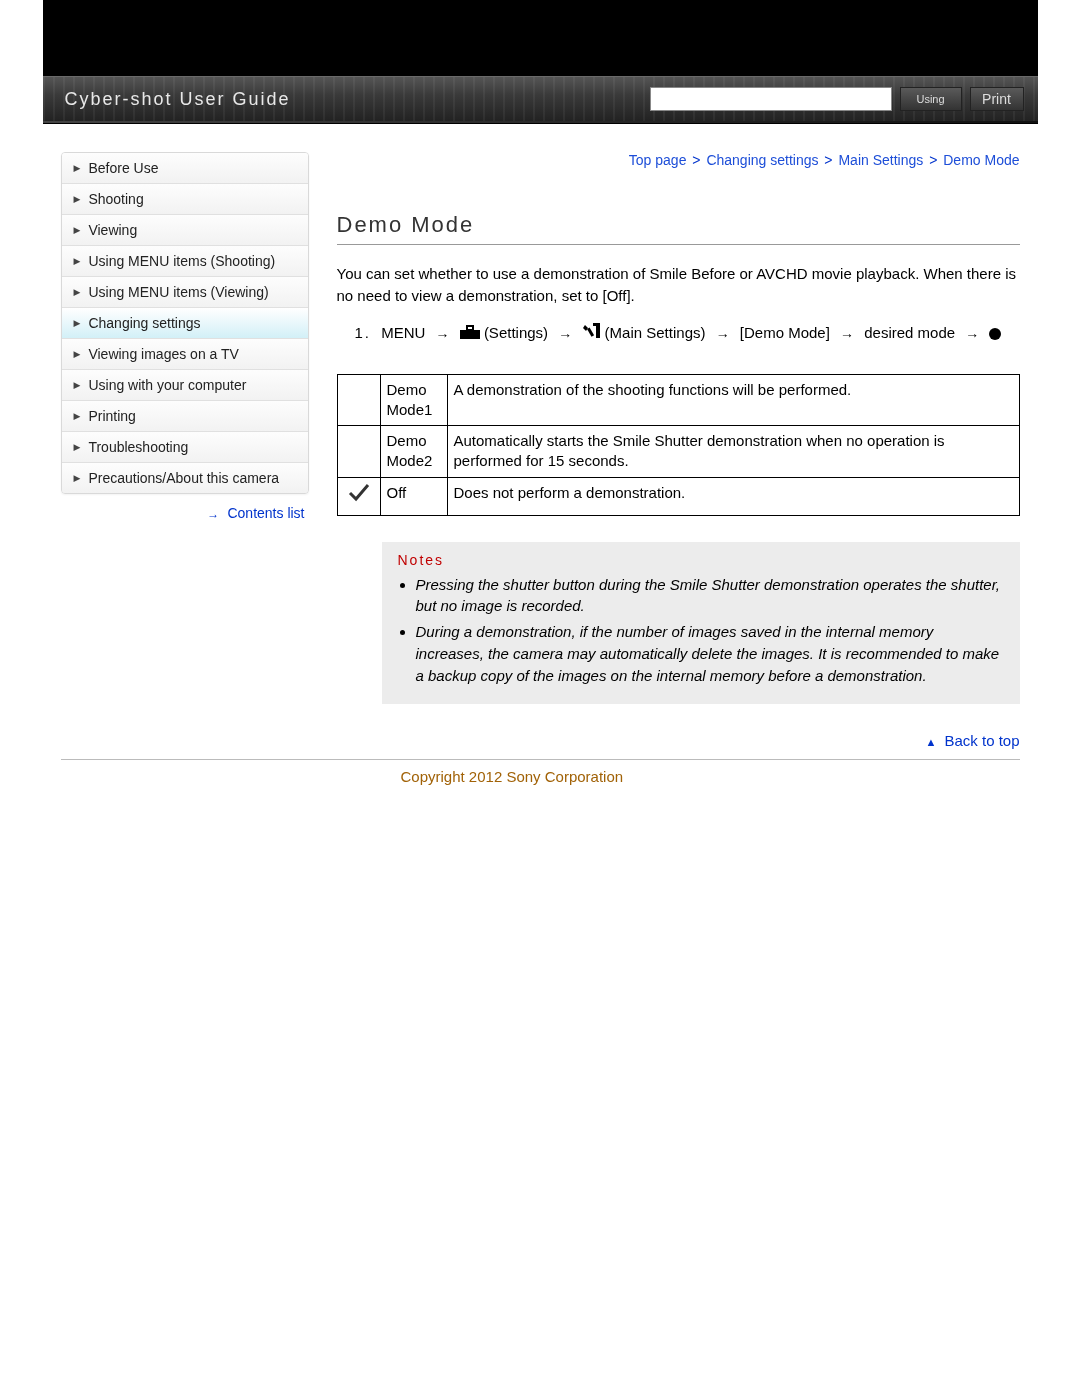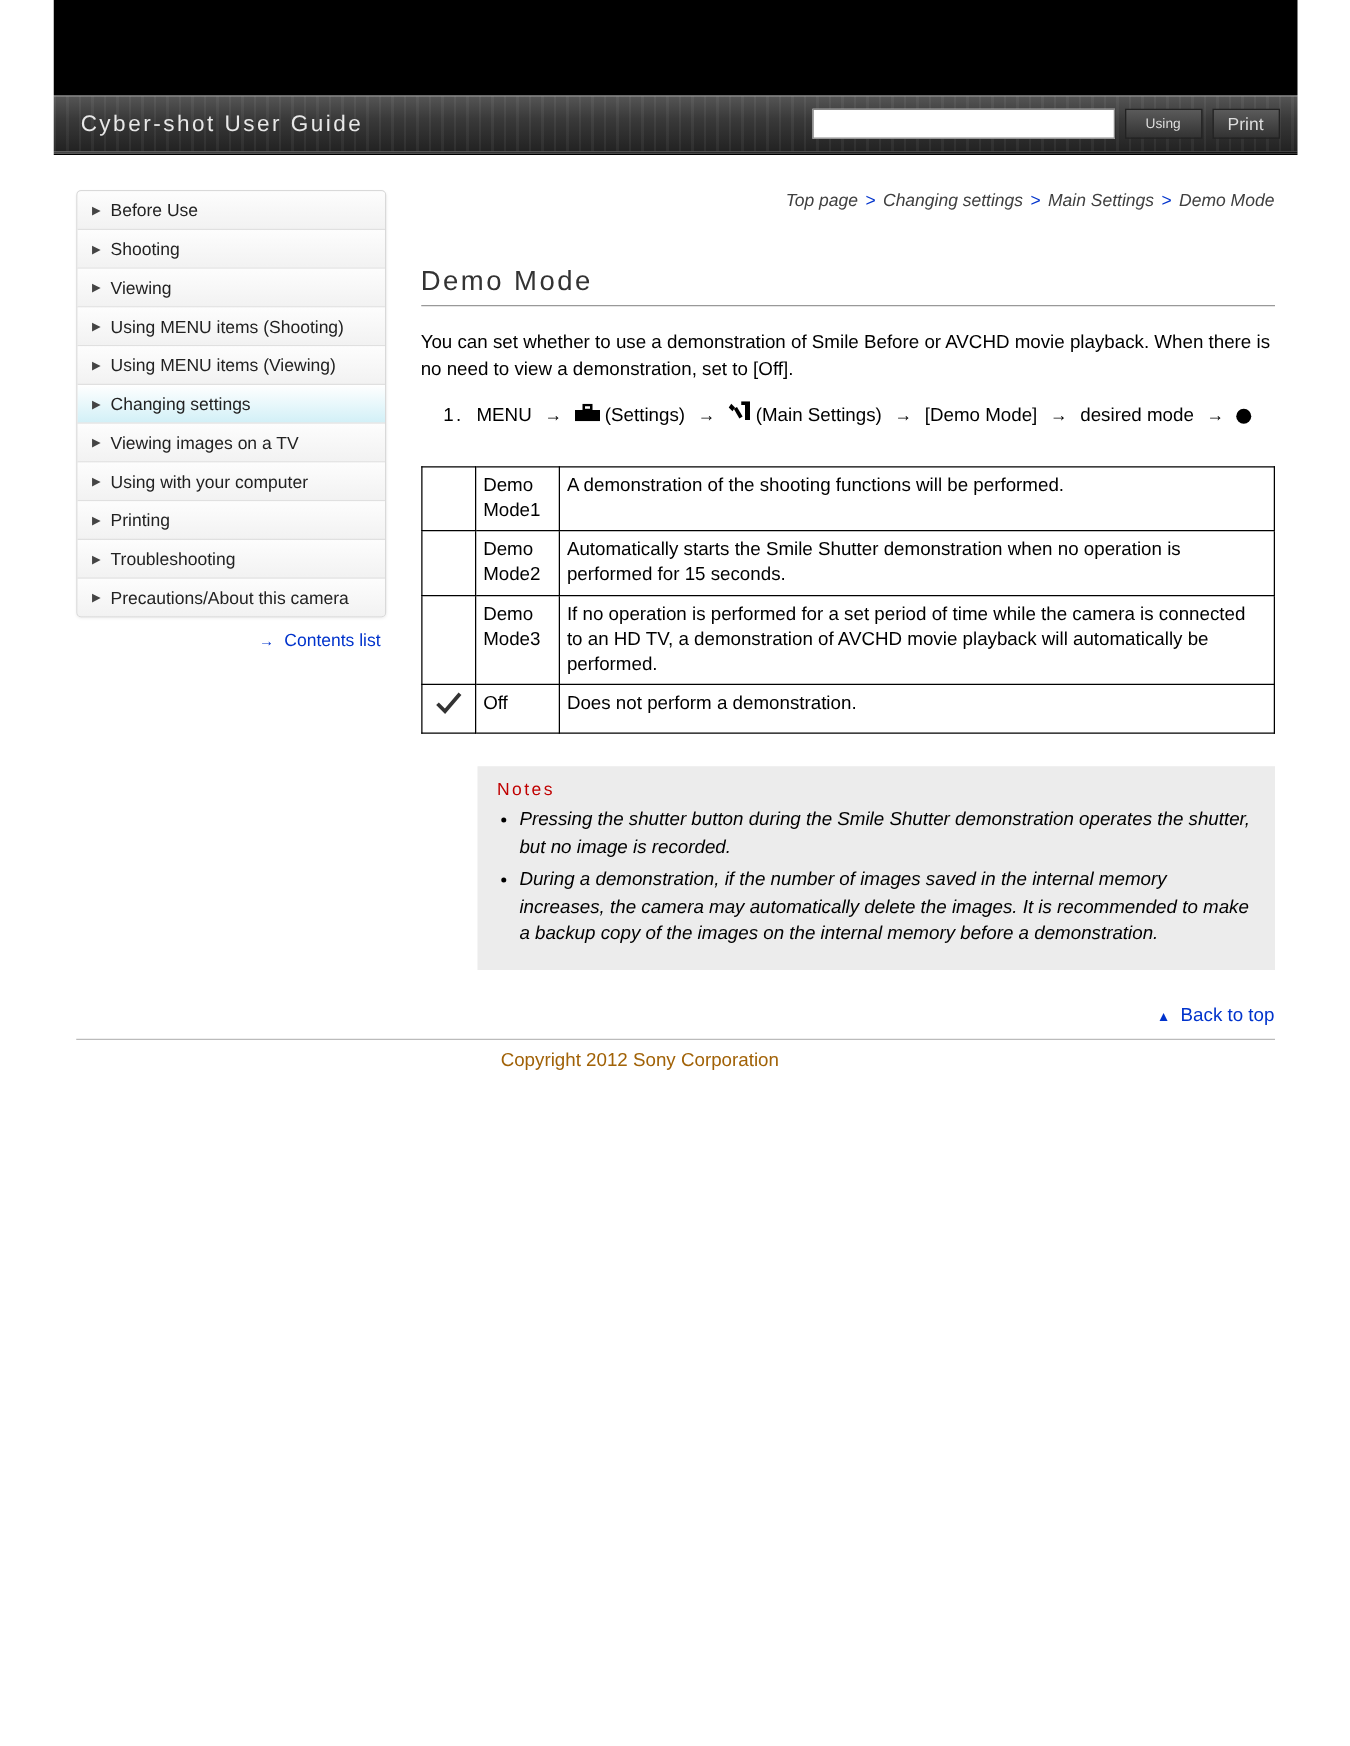--- a/index.html
+++ b/index.html
@@ -152,10 +152,9 @@
     margin-bottom: 44px;
   }
   .breadcrumb a {
-    color: #404040;
+    color: #1d4ed8;
     text-decoration: none;
     cursor: pointer;
-    font-style: italic;
   }
   .bc-sep { color: #0033cc; margin: 0 2px; }
 

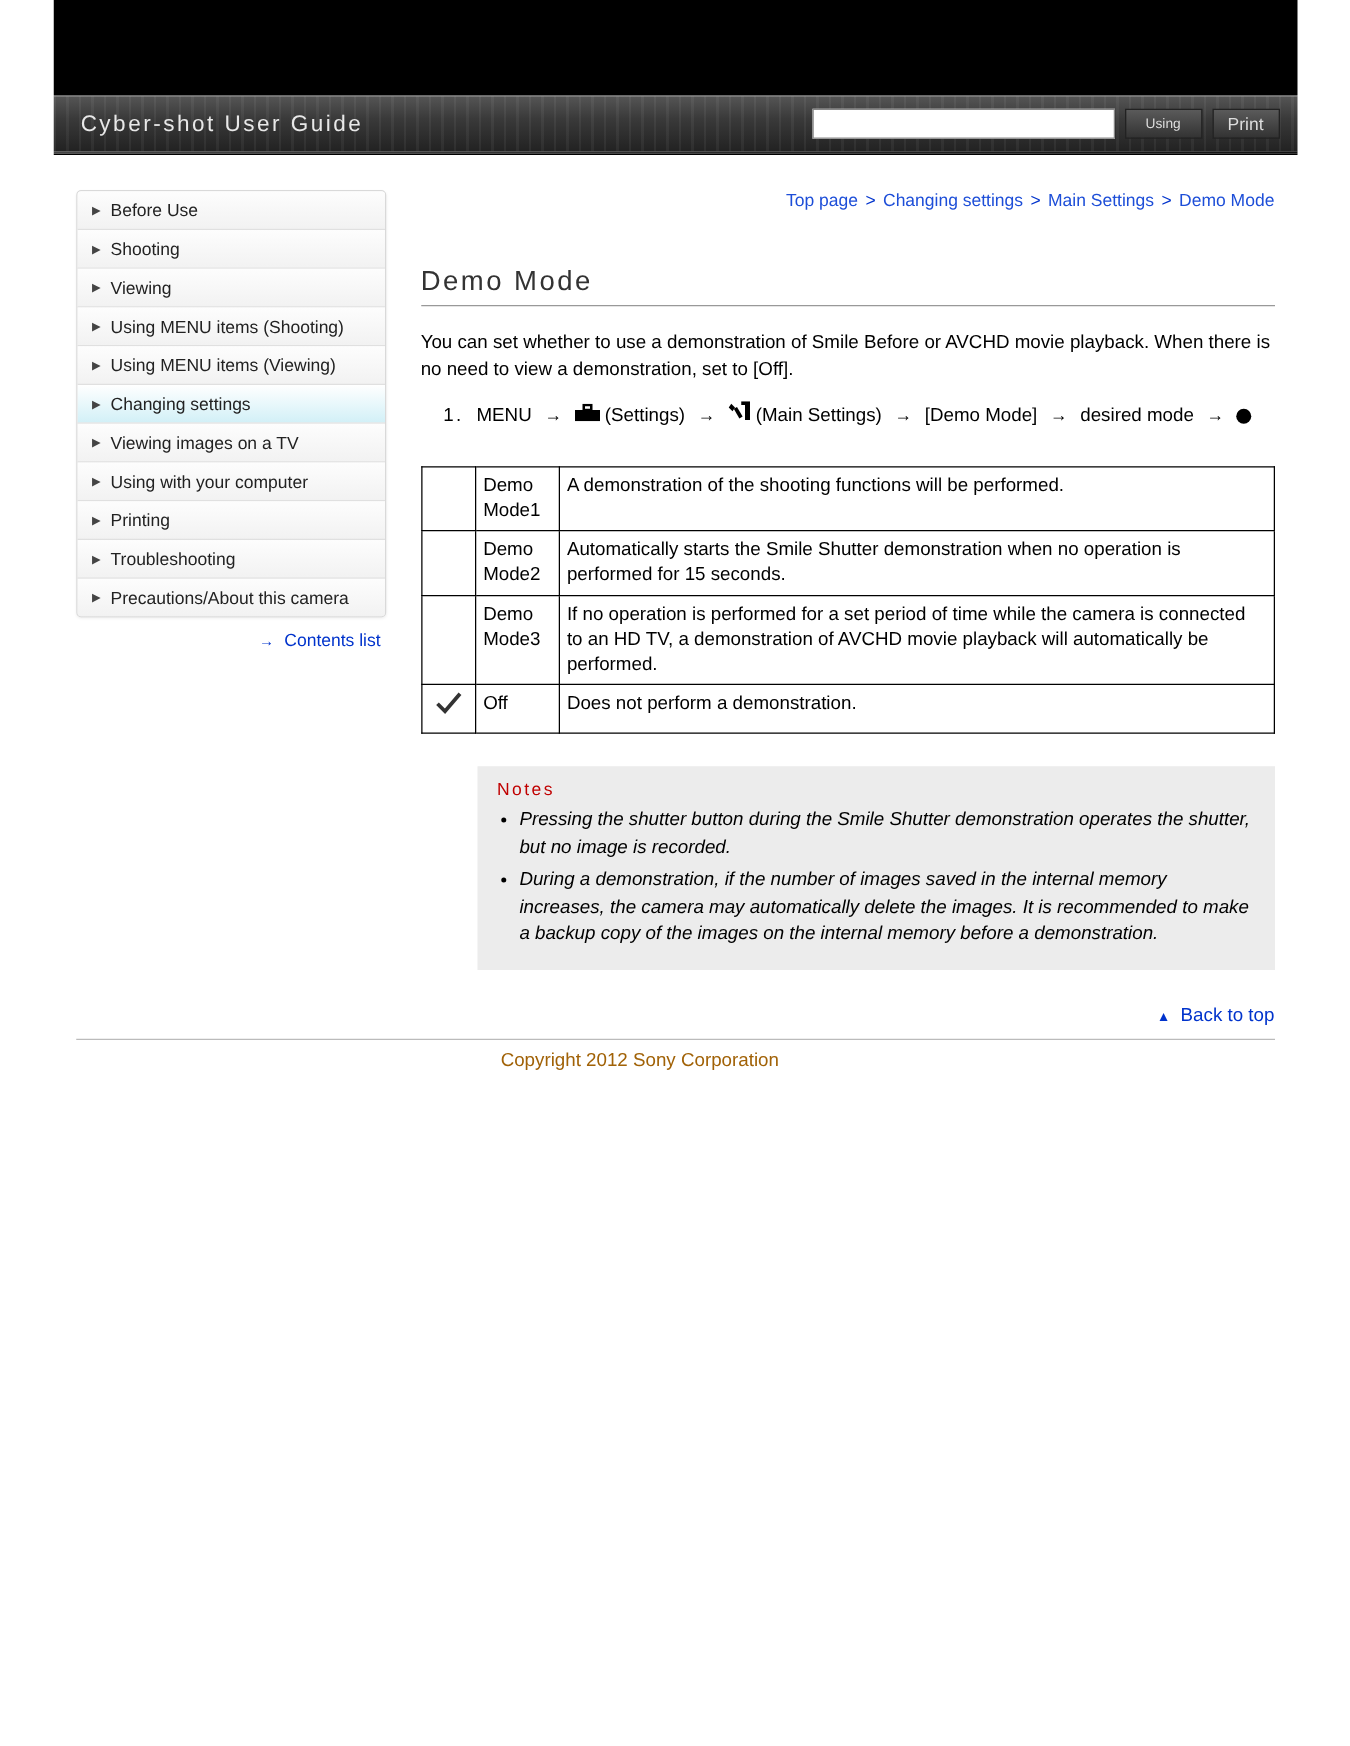--- a/index.html
+++ b/index.html
@@ -405,11 +405,6 @@
           <td>Automatically starts the Smile Shutter demonstration when no operation is performed for 15 seconds.</td>
         </tr>
         <tr>
-          <td class="col-icon"></td>
-          <td class="col-label">Demo Mode3</td>
-          <td>If no operation is performed for a set period of time while the camera is connected to an HD TV, a demonstration of AVCHD movie playback will automatically be performed.</td>
-        </tr>
-        <tr>
           <td class="col-icon">
             <span class="check">
               <svg width="22" height="20" viewBox="0 0 22 20">

